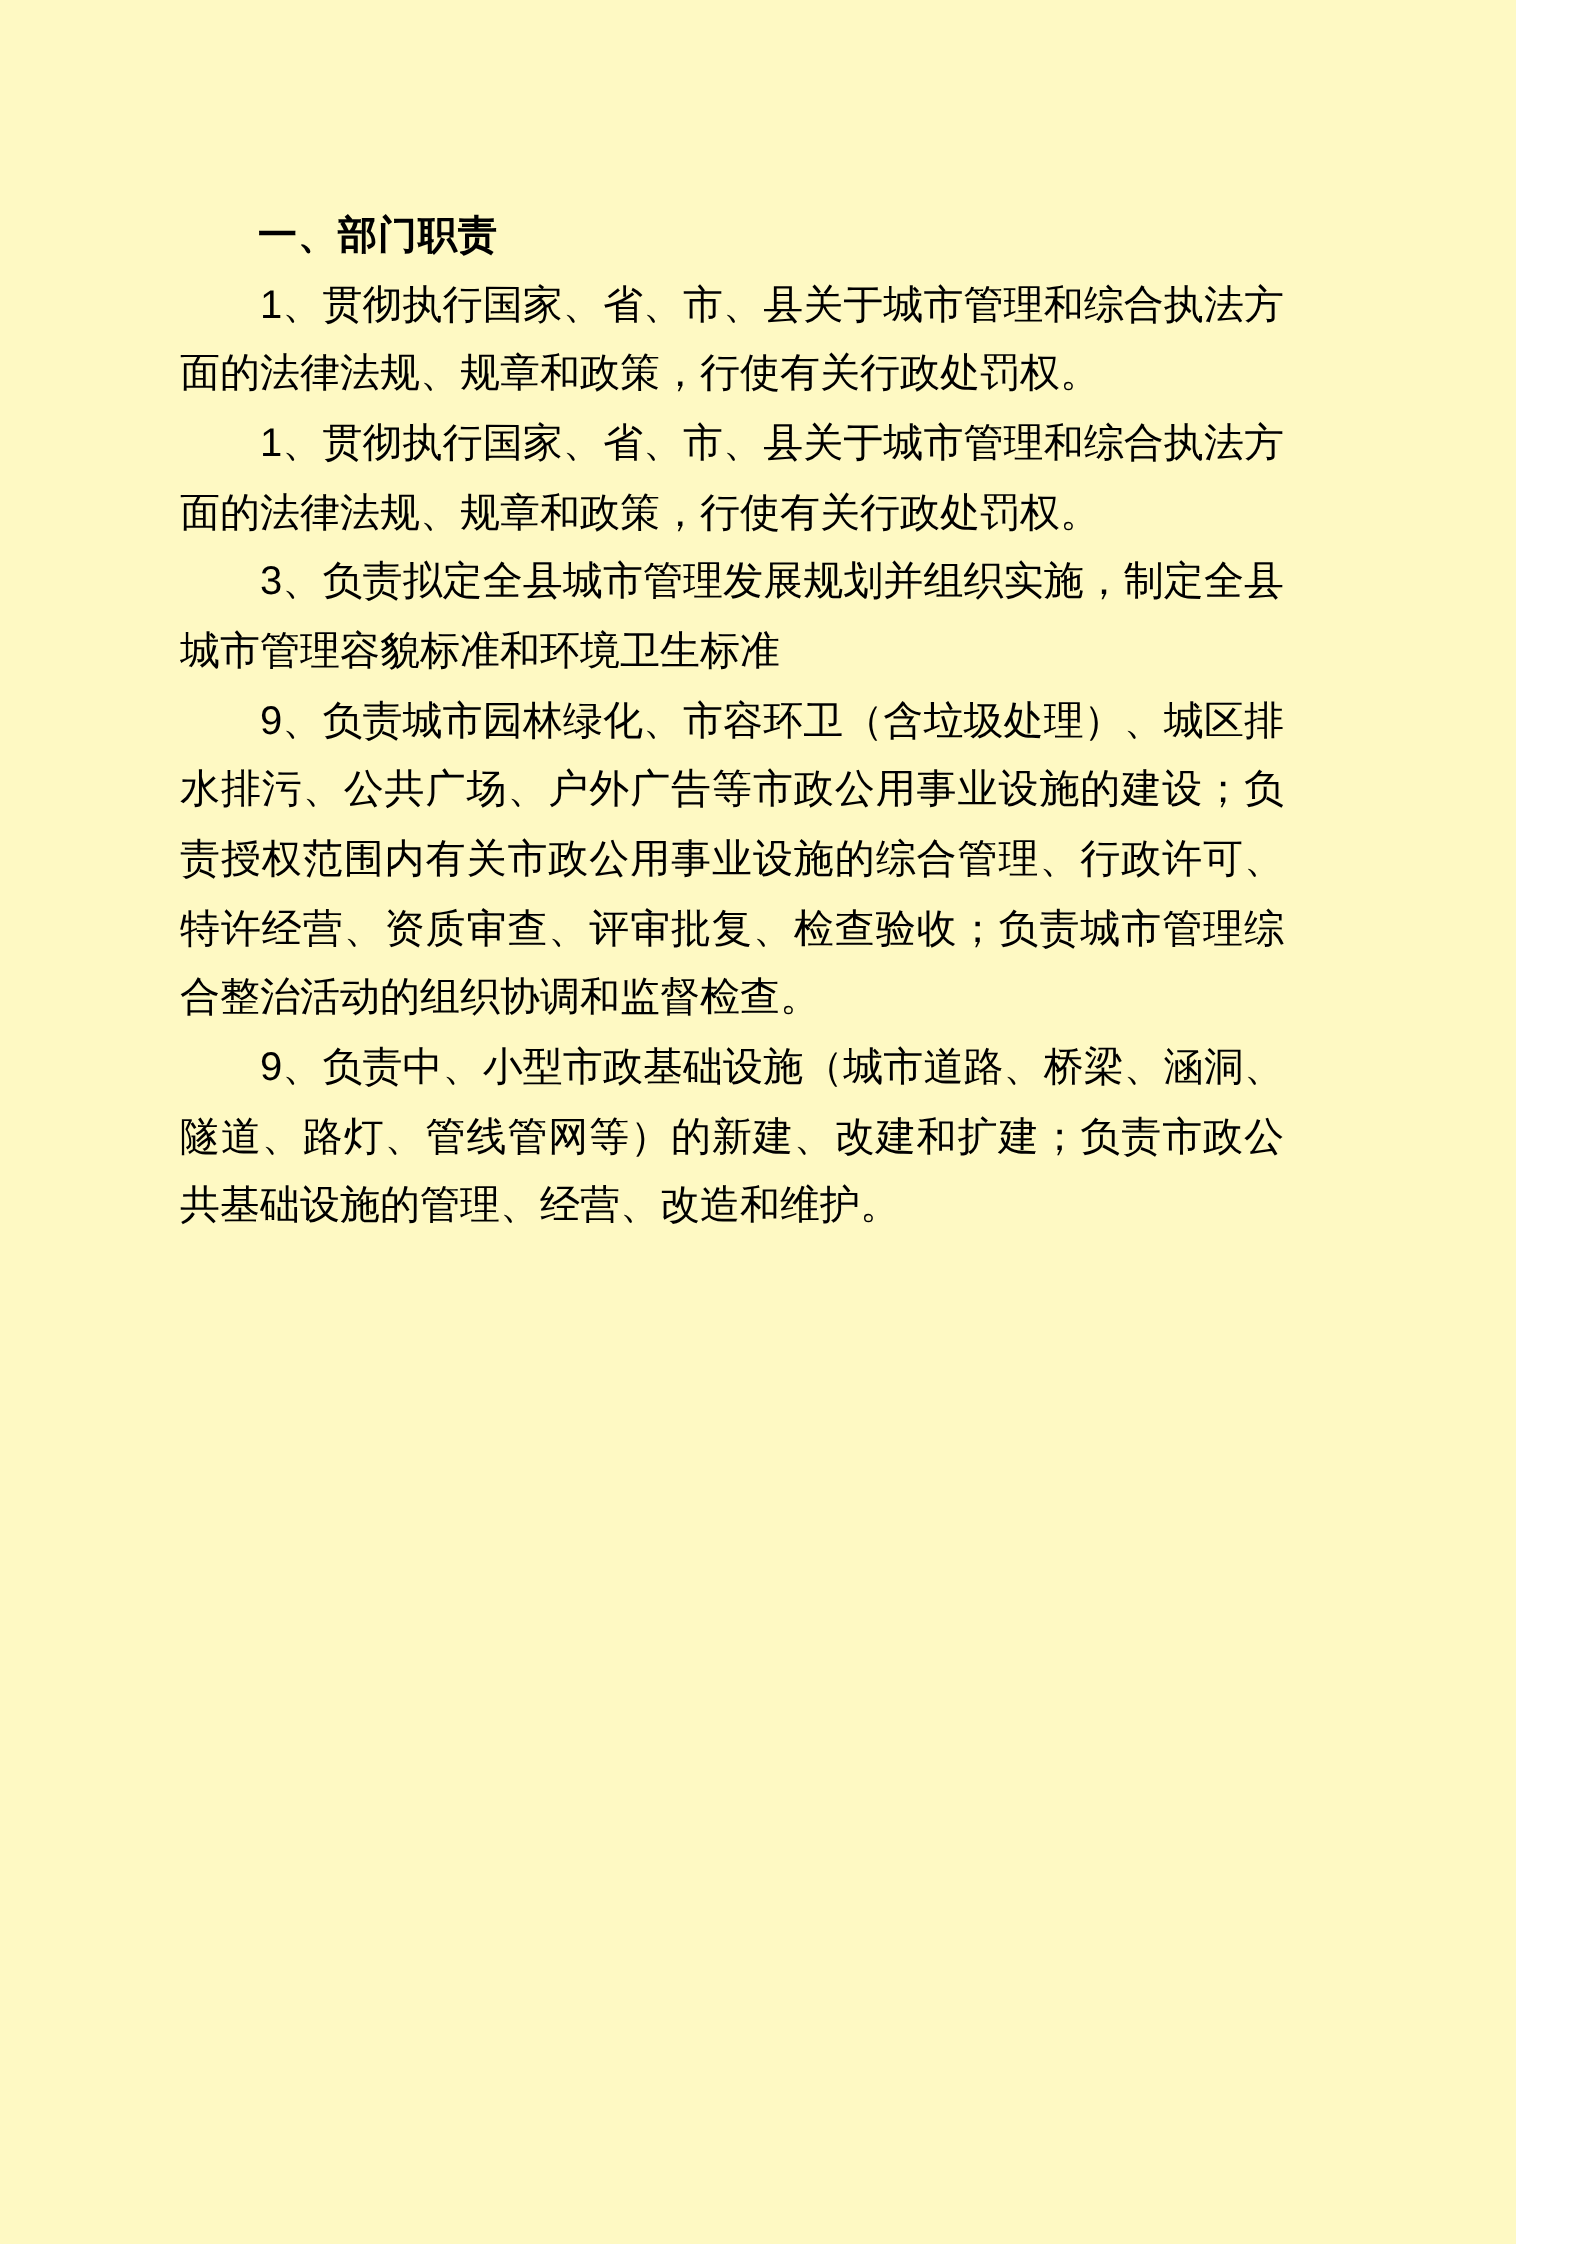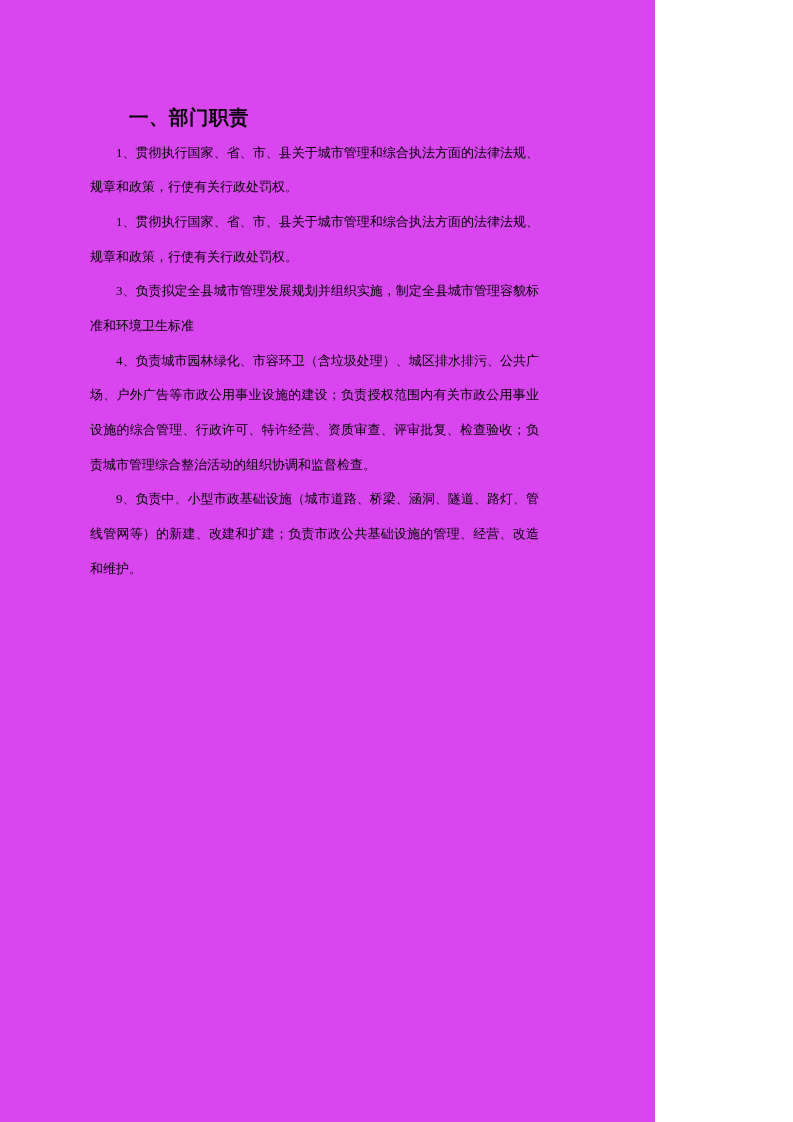--- a/index.html
+++ b/index.html
@@ -10,9 +10,9 @@
   .page {
     position: relative;
     box-sizing: border-box;
-    width: 655px;
+    width: 758px;
     height: 1122px;
-    background: #d946ef;
+    background: #fef9c3;
     color: #000000;
     padding: 101px 116px 0 90px;
     overflow: hidden;

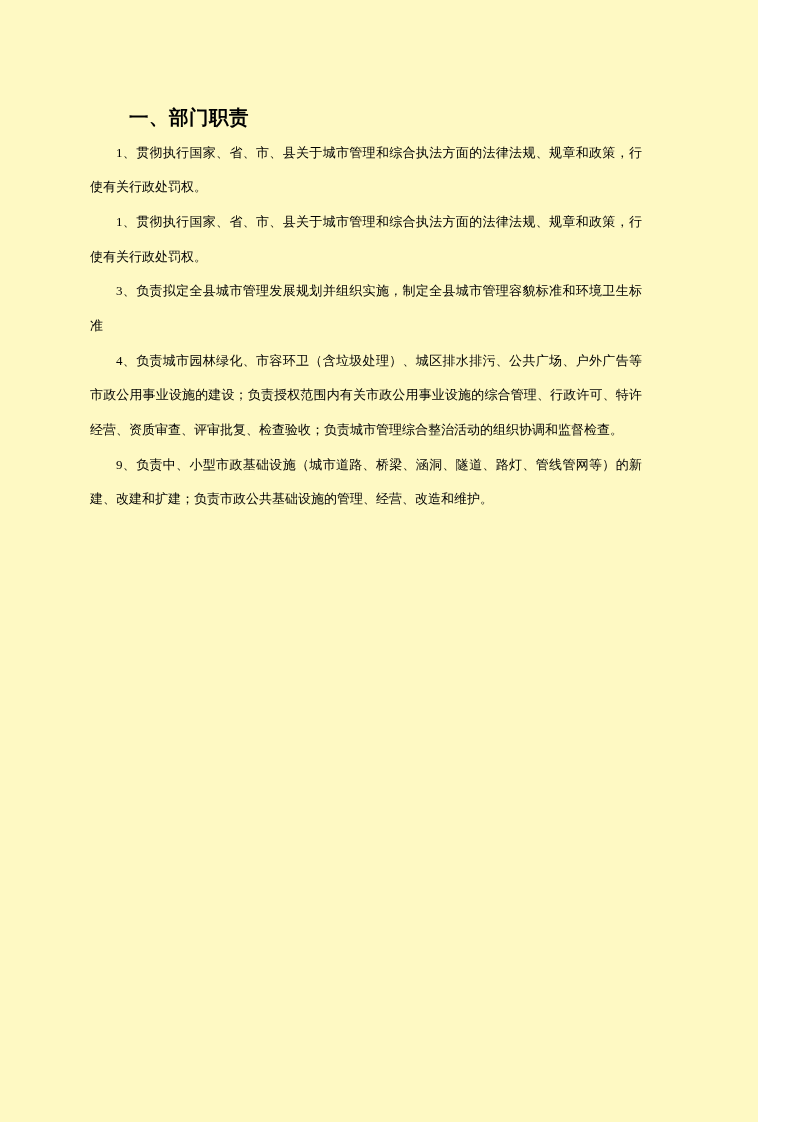--- a/index.html
+++ b/index.html
@@ -29,8 +29,8 @@
   }
   .para {
     margin: 0;
-    font-family: Liberation Serif, serif;
-    font-size: 13px;
+    font-family: Liberation Sans, sans-serif;
+    font-size: 20px;
     line-height: 34.66px;
     text-align: justify;
     text-justify: inter-ideograph;

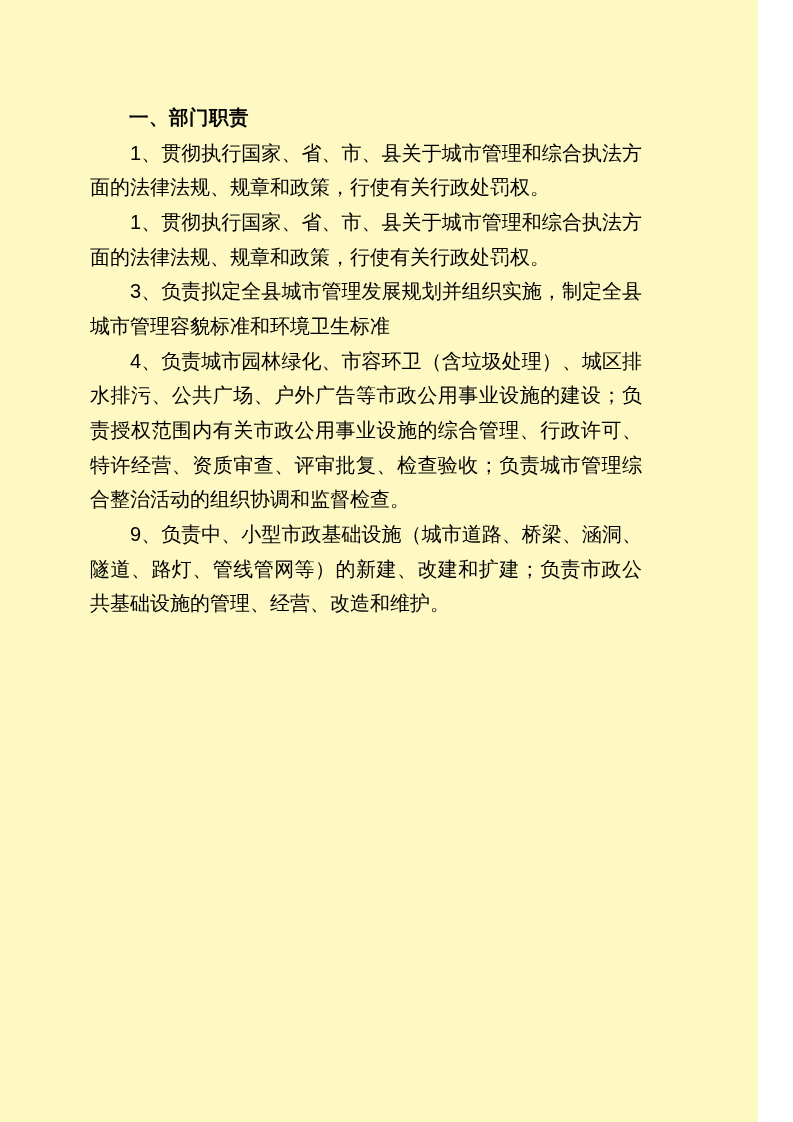--- a/index.html
+++ b/index.html
@@ -46,7 +46,7 @@
   <p class="para">1、贯彻执行国家、省、市、县关于城市管理和综合执法方面的法律法规、规章和政策，行使有关行政处罚权。</p>
   <p class="para">1、贯彻执行国家、省、市、县关于城市管理和综合执法方面的法律法规、规章和政策，行使有关行政处罚权。</p>
   <p class="para">3、负责拟定全县城市管理发展规划并组织实施，制定全县城市管理容貌标准和环境卫生标准</p>
-  <p class="para">4、负责城市园林绿化、市容环卫（含垃圾处理）、城区排水排污、公共广场、户外广告等市政公用事业设施的建设；负责授权范围内有关市政公用事业设施的综合管理、行政许可、特许经营、资质审查、评审批复、检查验收；负责城市管理综合整治活动的组织协调和监督检查。</p>
+  <p class="para">9、负责城市园林绿化、市容环卫（含垃圾处理）、城区排水排污、公共广场、户外广告等市政公用事业设施的建设；负责授权范围内有关市政公用事业设施的综合管理、行政许可、特许经营、资质审查、评审批复、检查验收；负责城市管理综合整治活动的组织协调和监督检查。</p>
   <p class="para">9、负责中、小型市政基础设施（城市道路、桥梁、涵洞、隧道、路灯、管线管网等）的新建、改建和扩建；负责市政公共基础设施的管理、经营、改造和维护。</p>
 </div>
 

